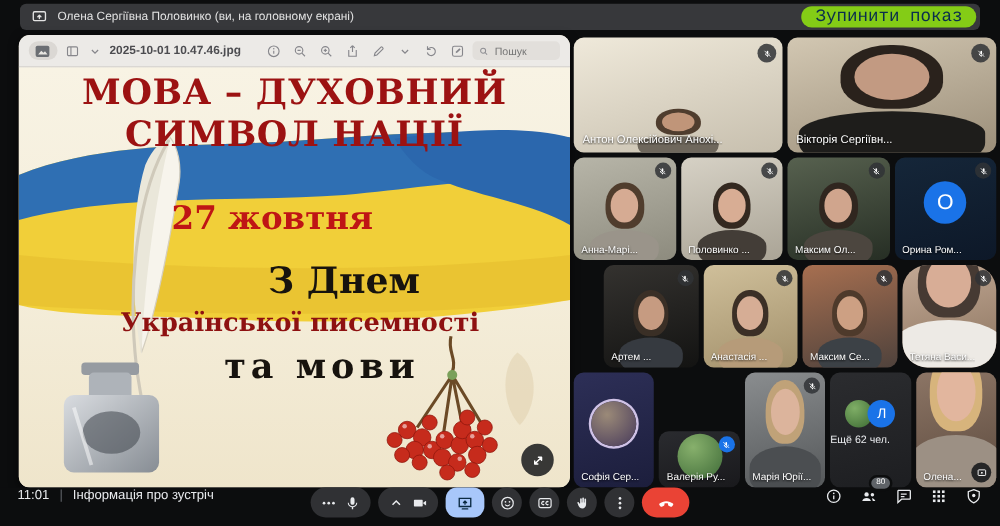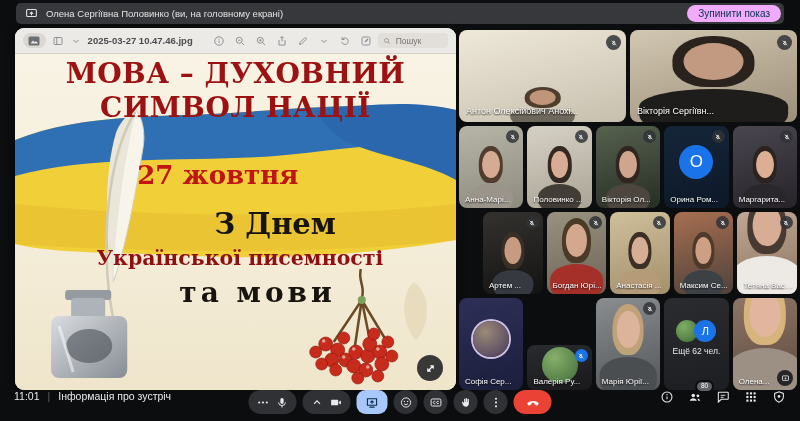--- a/index.html
+++ b/index.html
@@ -10,8 +10,8 @@
               border-radius:5px;display:flex;align-items:center;gap:8px;padding:0 3px 0 9px;}
   .tb-icon svg{width:13px;height:13px;display:block;}
   .tb-label{color:#e3e3e3;font-size:9.5px;white-space:nowrap;}
-  .stop-btn{margin-left:auto;background:#f0abfc;color:#0a2e4d;border:none;border-radius:9px;
-            height:17px;padding:0 11px;font-size:10px;font-family:Liberation Sans, sans-serif;cursor:pointer;}
+  .stop-btn{margin-left:auto;background:#84cc16;color:#0a2e4d;border:none;border-radius:9px;
+            height:17px;padding:0 11px;font-size:14px;font-family:Liberation Mono, monospace;cursor:pointer;}
   
   .preview-window{position:absolute;left:15px;top:28px;width:441px;height:362px;border-radius:9px;
                   overflow:hidden;background:#f3ecd8;box-shadow:0 2px 8px rgba(0,0,0,.55);}

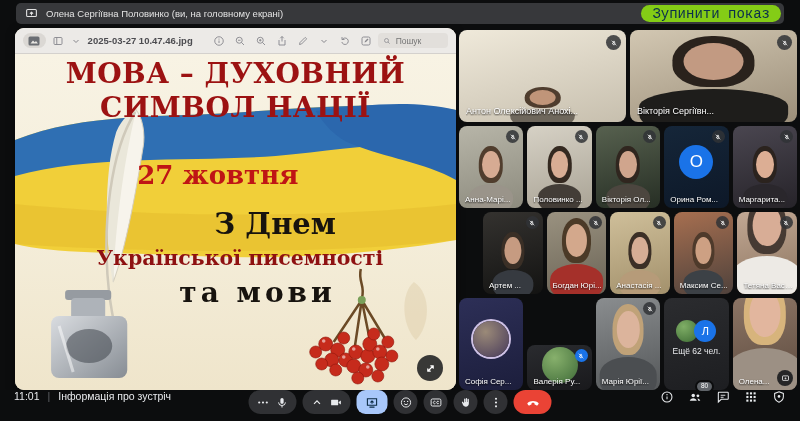--- a/index.html
+++ b/index.html
@@ -139,7 +139,7 @@
             <path d="M7 10l5 5 5-5" fill="none" stroke="#87878c" stroke-width="2"></path>
           </svg>
       </span>
-      <span class="pv-name">2025-03-27 10.47.46.jpg</span>
+      <span class="pv-name">2025-10-01 10.47.46.jpg</span>
       <span class="pv-group">
         <span class="pv-ic">
           <svg viewBox="0 0 24 24">

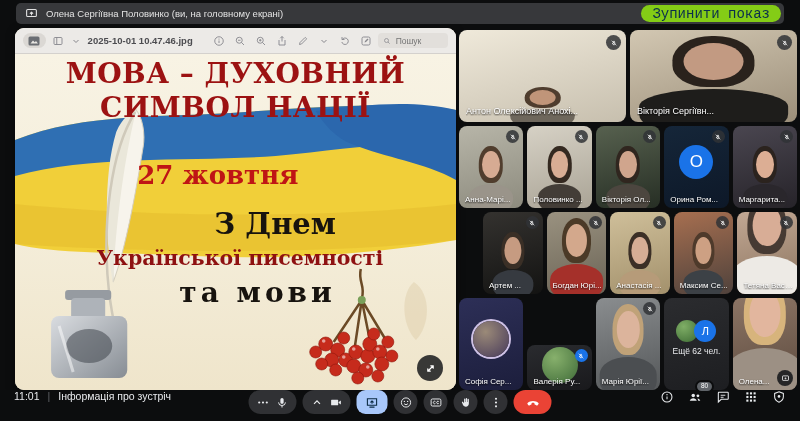--- a/index.html
+++ b/index.html
@@ -339,7 +339,7 @@
             <i class="head" style="background:#d0a58d"></i>
             <i class="torso" style="background:#4c463f"></i>
           </div>
-          <span class="t-name">Вікторія Ол...</span>
+          <span class="t-name">Максим Ол...</span>
           <span class="mic-off dark">
             <svg viewBox="0 0 24 24">
               <path fill="#fff" d="M12 13.5c1.1 0 2-.9 2-2V7a2 2 0 1 0-4 0v4.5c0 1.1.9 2 2 2zm4.5-2c0 .6-.1 1.1-.3 1.6l1.1 1.1c.5-.8.7-1.7.7-2.7h-1.5zm-9 0H6c0 2.8 2 5.1 4.8 5.6V19h2.4v-1.9c.6-.1 1.2-.3 1.7-.6l-1.2-1.2c-.5.2-1.1.3-1.7.2-2 0-3.5-1.6-3.5-3.5z"></path>

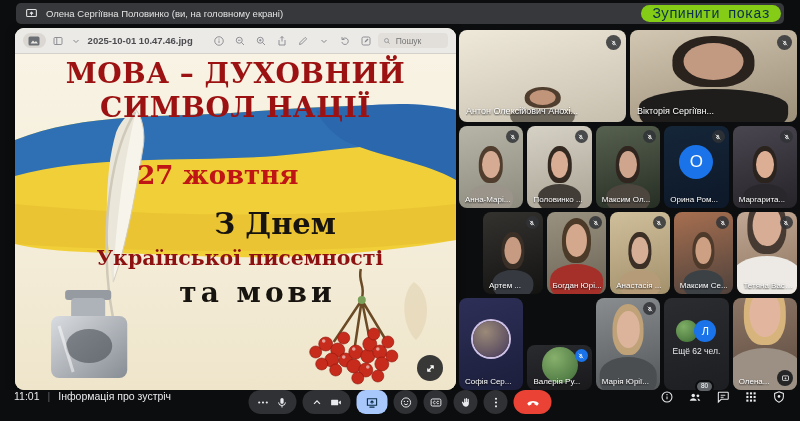--- a/index.html
+++ b/index.html
@@ -357,20 +357,6 @@
             </svg>
           </span>
         </div>
-        <div class="tile" style="background: linear-gradient(165deg, rgb(74, 70, 80), rgb(38, 35, 41));">
-          <div class="person md">
-            <i class="hair" style="background:#2b231e"></i>
-            <i class="head" style="background:#dcae94"></i>
-            <i class="torso" style="background:#2a272c"></i>
-          </div>
-          <span class="t-name">Маргарита...</span>
-          <span class="mic-off dark">
-            <svg viewBox="0 0 24 24">
-              <path fill="#fff" d="M12 13.5c1.1 0 2-.9 2-2V7a2 2 0 1 0-4 0v4.5c0 1.1.9 2 2 2zm4.5-2c0 .6-.1 1.1-.3 1.6l1.1 1.1c.5-.8.7-1.7.7-2.7h-1.5zm-9 0H6c0 2.8 2 5.1 4.8 5.6V19h2.4v-1.9c.6-.1 1.2-.3 1.7-.6l-1.2-1.2c-.5.2-1.1.3-1.7.2-2 0-3.5-1.6-3.5-3.5z"></path>
-              <path d="M5 5l14 14" stroke="#fff" stroke-width="2"></path>
-            </svg>
-          </span>
-        </div>
       </div>
     <div class="p-row r3">
         <div class="tile" style="background: linear-gradient(165deg, rgb(52, 50, 47), rgb(19, 19, 18)); margin-left: 24px;">

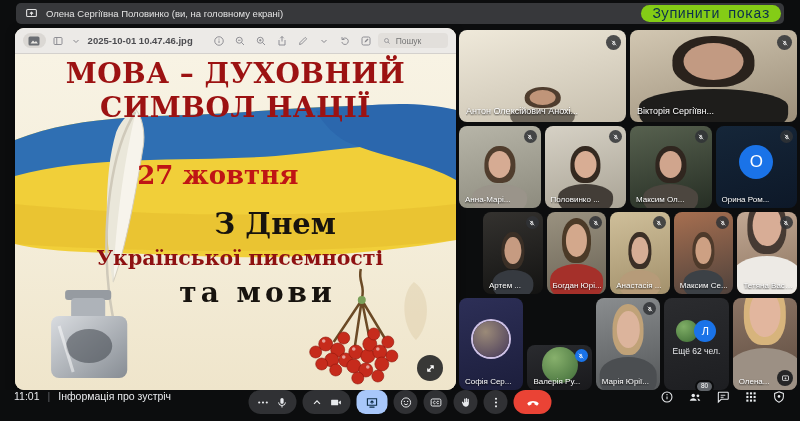--- a/index.html
+++ b/index.html
@@ -373,20 +373,6 @@
             </svg>
           </span>
         </div>
-        <div class="tile" style="background: linear-gradient(165deg, rgb(154, 146, 128), rgb(107, 100, 86));">
-          <div class="person lg">
-            <i class="hair" style="background:#4b3a27"></i>
-            <i class="head" style="background:#d3a88c"></i>
-            <i class="torso" style="background:#a5302a"></i>
-          </div>
-          <span class="t-name">Богдан Юрі...</span>
-          <span class="mic-off dark">
-            <svg viewBox="0 0 24 24">
-              <path fill="#fff" d="M12 13.5c1.1 0 2-.9 2-2V7a2 2 0 1 0-4 0v4.5c0 1.1.9 2 2 2zm4.5-2c0 .6-.1 1.1-.3 1.6l1.1 1.1c.5-.8.7-1.7.7-2.7h-1.5zm-9 0H6c0 2.8 2 5.1 4.8 5.6V19h2.4v-1.9c.6-.1 1.2-.3 1.7-.6l-1.2-1.2c-.5.2-1.1.3-1.7.2-2 0-3.5-1.6-3.5-3.5z"></path>
-              <path d="M5 5l14 14" stroke="#fff" stroke-width="2"></path>
-            </svg>
-          </span>
-        </div>
         <div class="tile" style="background: linear-gradient(165deg, rgb(207, 191, 154), rgb(163, 145, 108));">
           <div class="person md">
             <i class="hair" style="background:#3b2f26"></i>

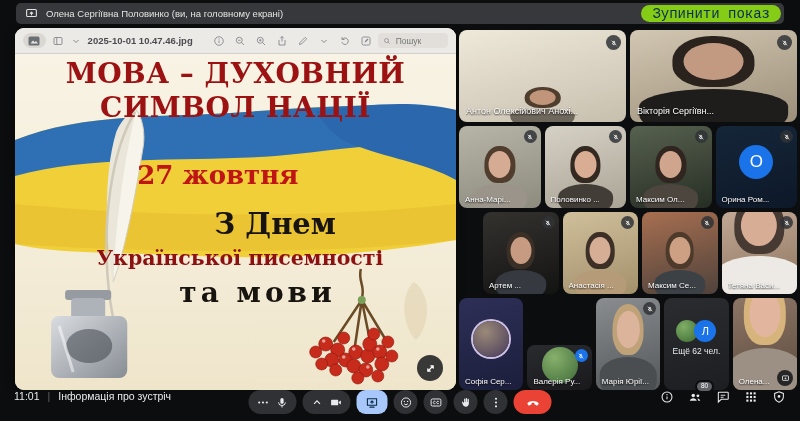--- a/index.html
+++ b/index.html
@@ -401,7 +401,7 @@
             </svg>
           </span>
         </div>
-        <div class="tile" style="background: linear-gradient(165deg, rgb(194, 168, 148), rgb(139, 116, 95));">
+        <div class="tile" style="background: linear-gradient(165deg, rgb(194, 168, 148), rgb(139, 116, 95)); border-radius: 20px;">
           <div class="person xl">
             <i class="hair" style="background:#463a33"></i>
             <i class="head" style="background:#d8ad96"></i>

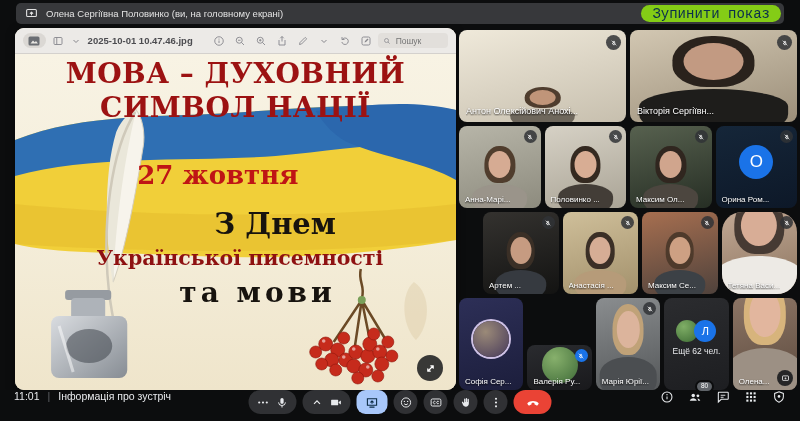--- a/index.html
+++ b/index.html
@@ -77,7 +77,7 @@
   .ov-wrap i{width:22px;height:22px;border-radius:50%;display:flex;align-items:center;
              justify-content:center;color:#fff;font-size:11px;font-style:normal;}
   .ov-wrap i+i{margin-left:-4px;}
-  .ov-label{position:absolute;left:0;width:100%;top:52%;text-align:center;color:#e8eaed;
+  .ov-label{position:absolute;left:0;width:100%;top:52%;text-align:left;color:#e8eaed;
             font-size:8.5px;}
   .pres{position:absolute;right:4px;bottom:4px;width:16px;height:16px;border-radius:50%;
         background:rgba(28,29,31,.92);display:flex;align-items:center;justify-content:center;}

